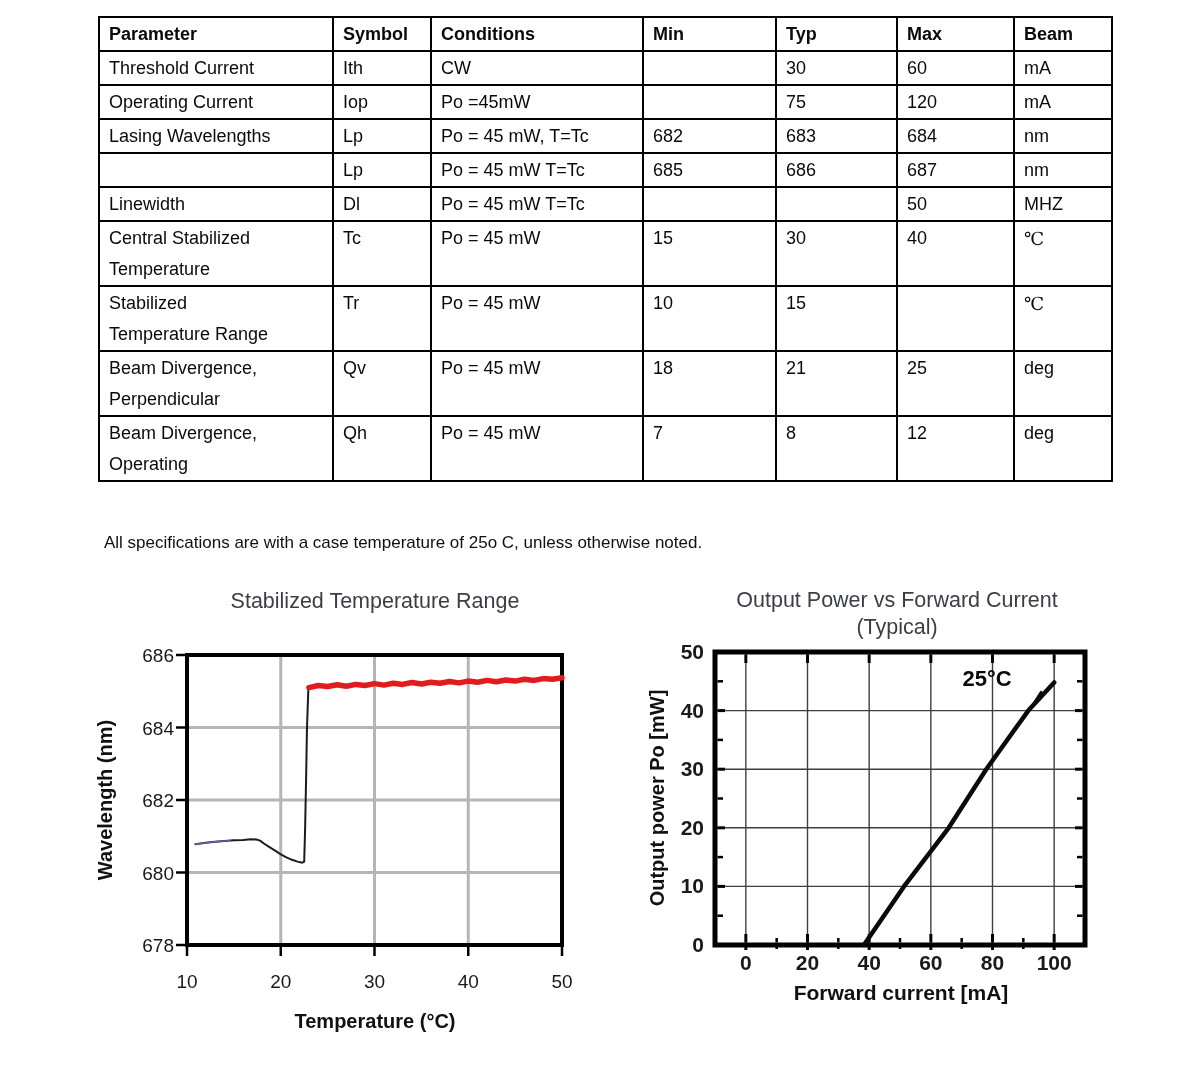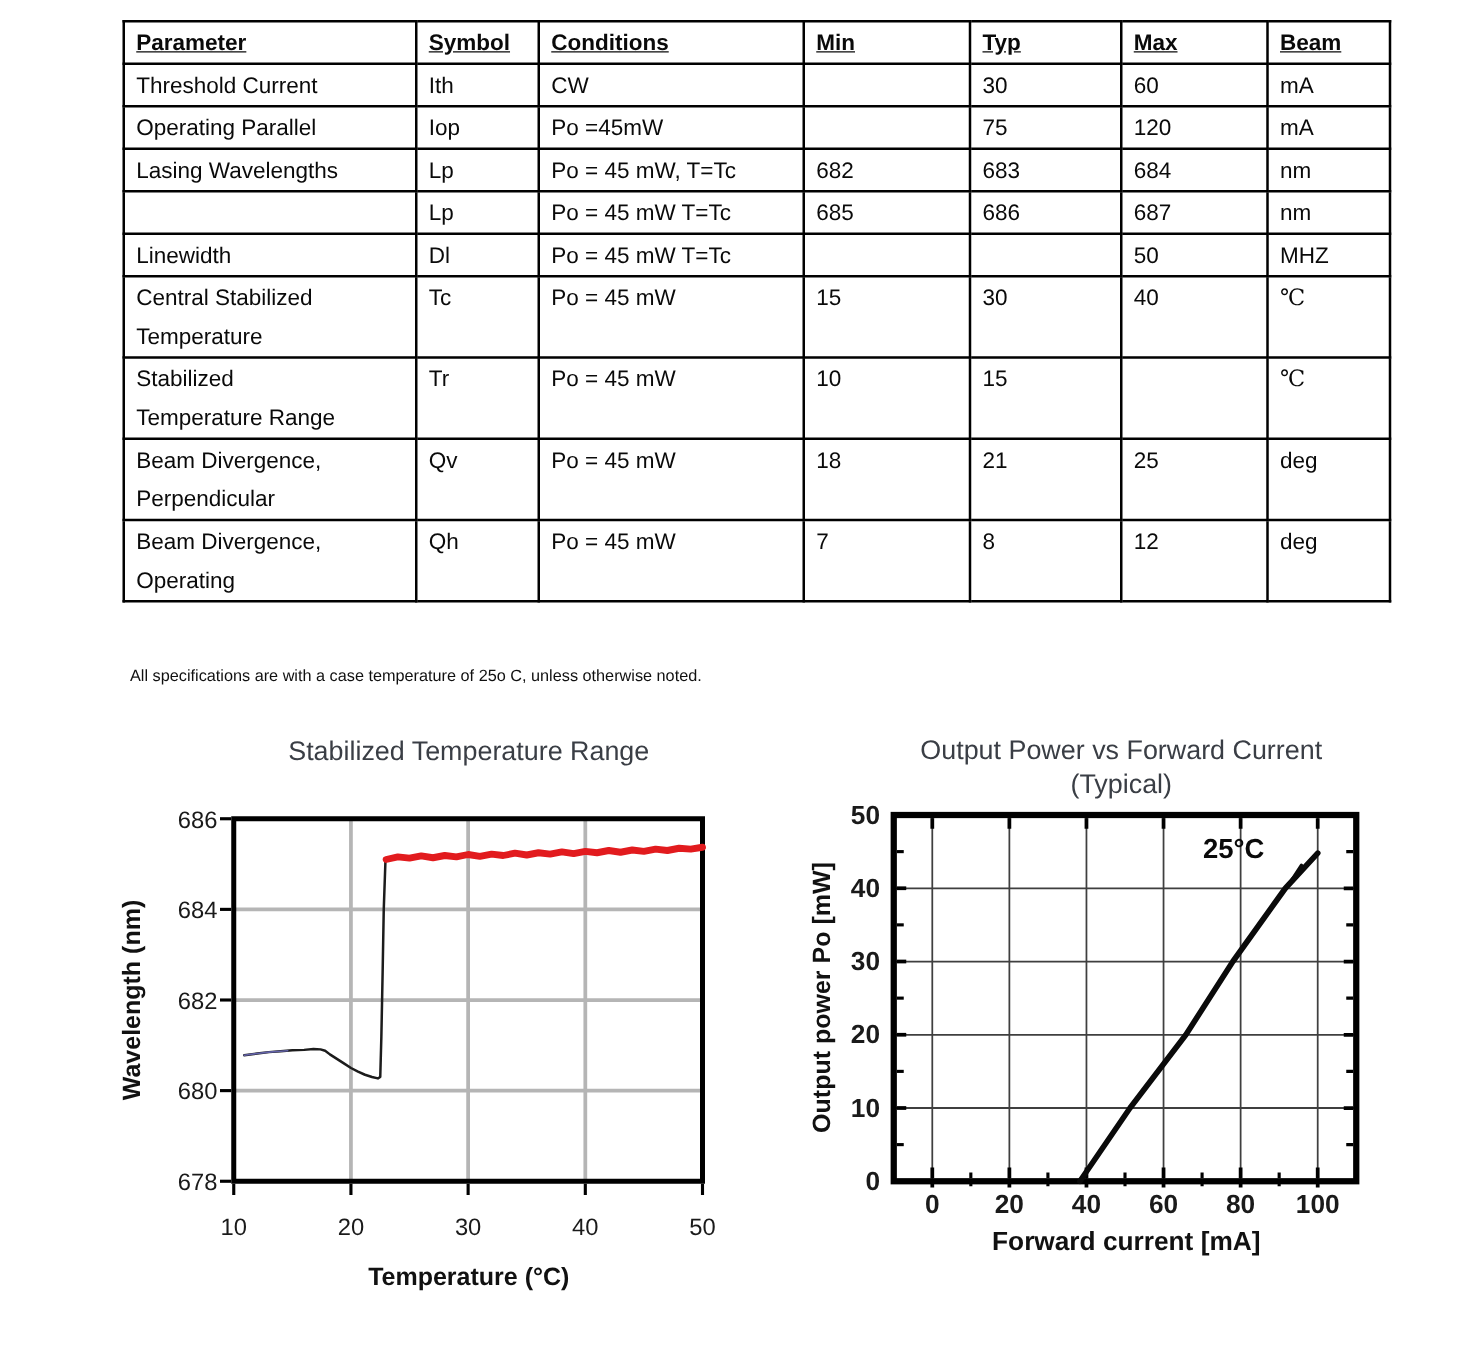--- a/index.html
+++ b/index.html
@@ -12,7 +12,7 @@
       border:2px solid #000;vertical-align:top;text-align:left;
       padding:1px 6px 0 9px;font-size:18px;line-height:31px;color:#0a0a0a;
       white-space:nowrap;overflow:hidden;font-weight:400;}
-  #spec-table th{font-weight:700;text-decoration:underline;}
+  #spec-table th{font-weight:700;}
   tr.h1{height:32px;} tr.h2{height:64px;}
   td.num{text-align:center;padding-left:2px;padding-right:2px;}
   td.celsius{font-family:"DejaVu Serif",serif;font-size:15px;color:#2a2a2a;}

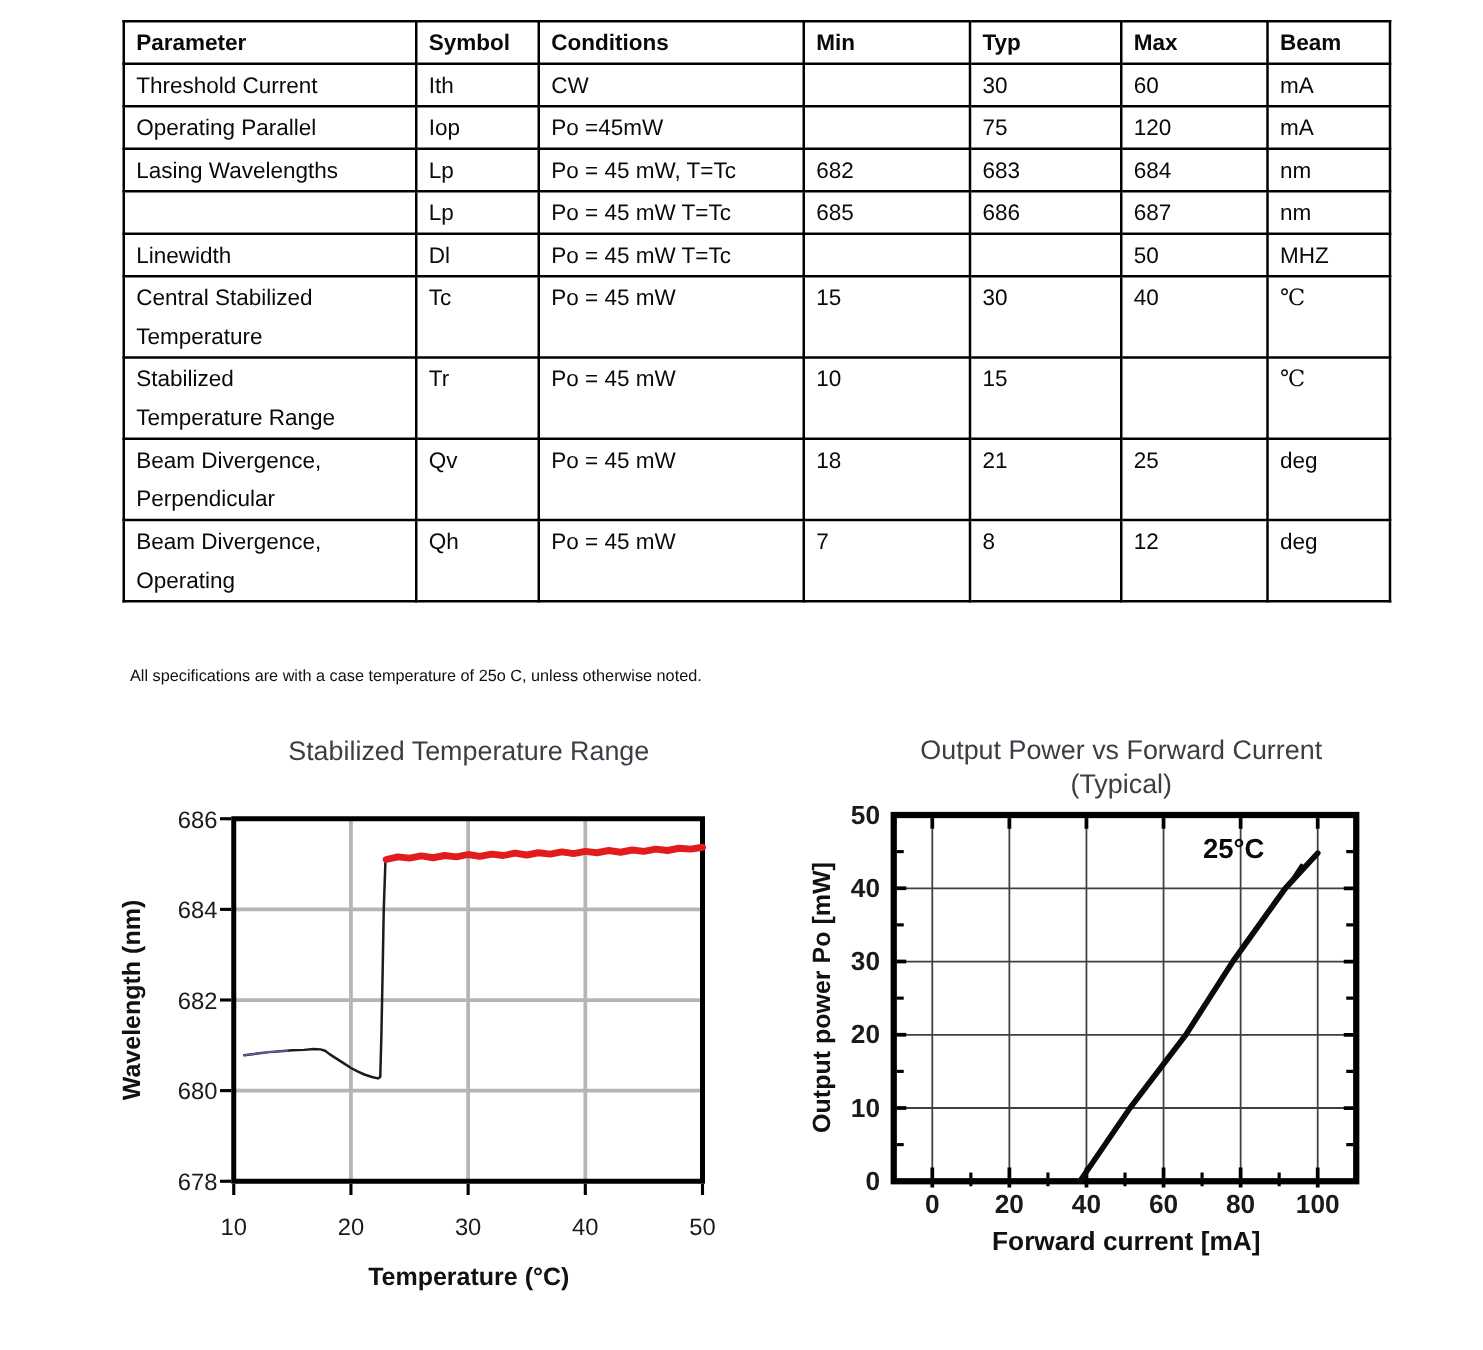--- a/index.html
+++ b/index.html
@@ -61,7 +61,7 @@
         </tr>
         <tr class="h1">
           <td>
-            <div>Operating Parallel</div>
+            <div>Operating Current</div>
           </td>
           <td>Iop</td>
           <td>Po =45mW</td>

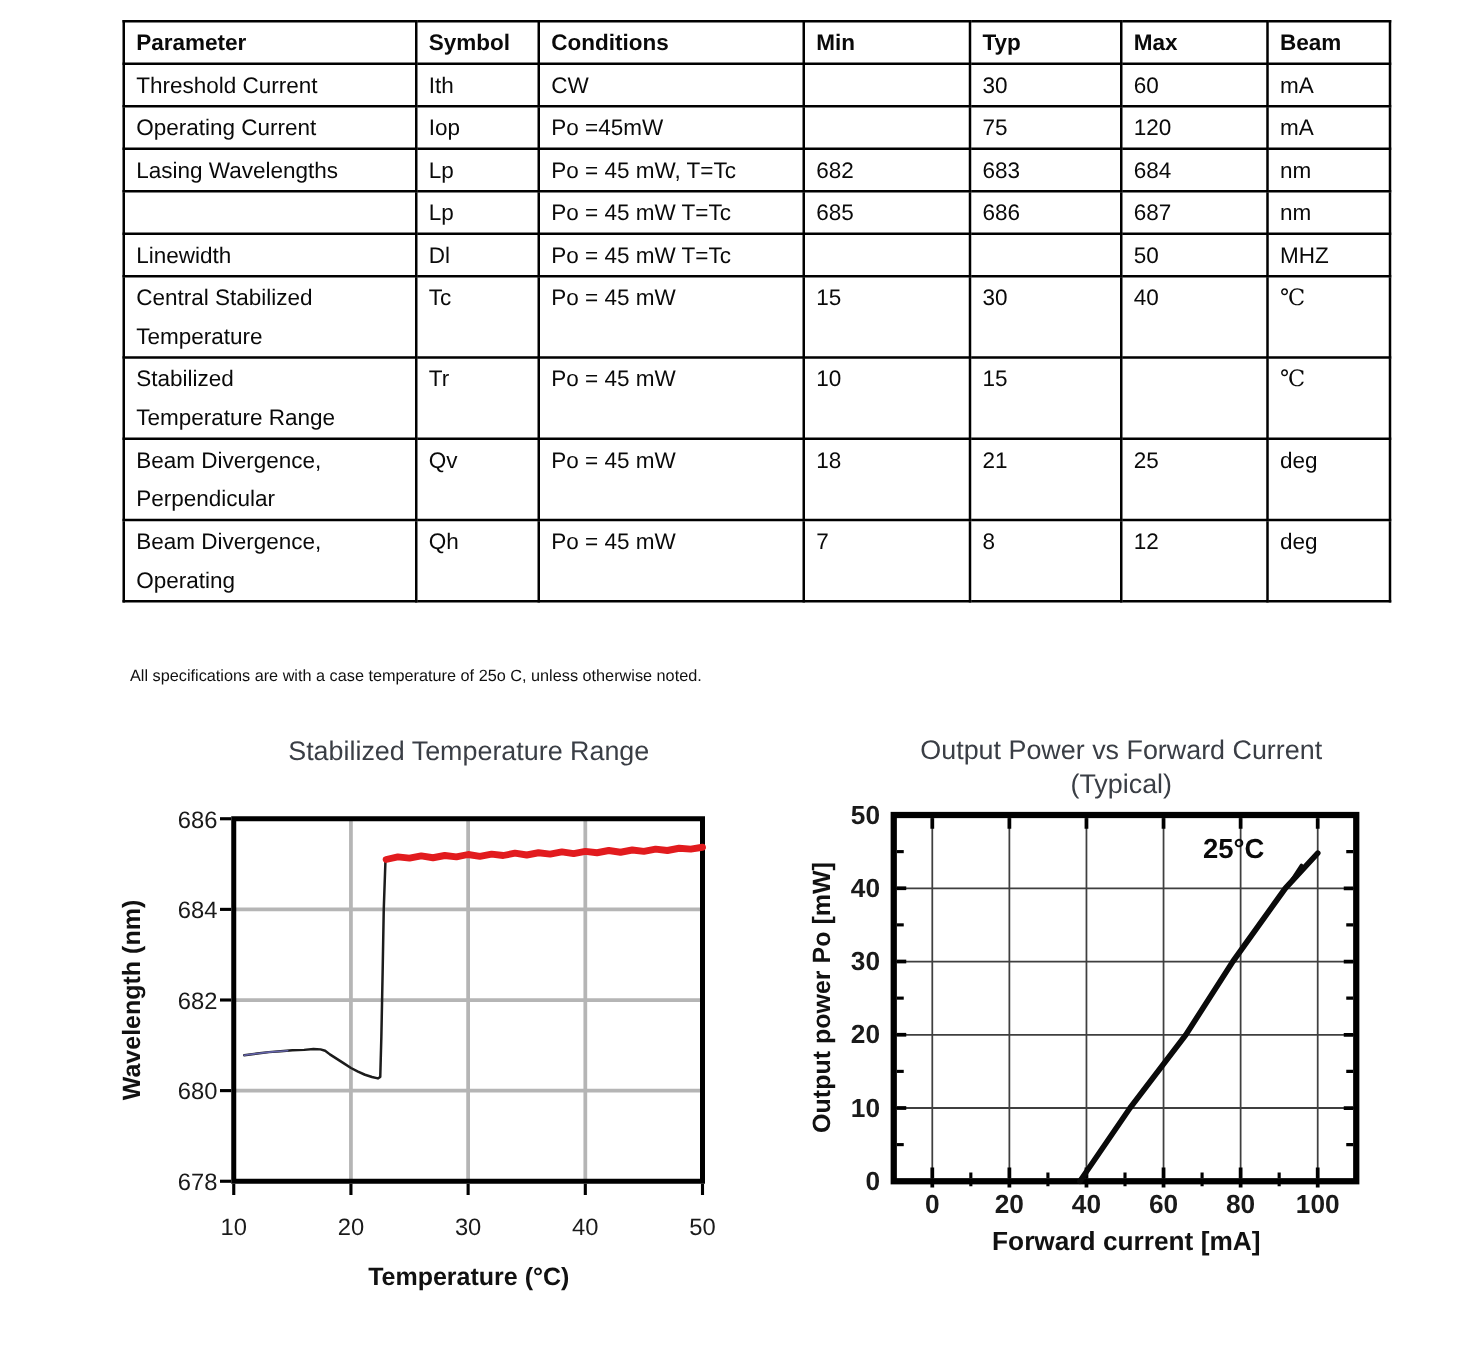--- a/index.html
+++ b/index.html
@@ -16,7 +16,7 @@
   tr.h1{height:32px;} tr.h2{height:64px;}
   td.num{text-align:center;padding-left:2px;padding-right:2px;}
   td.celsius{font-family:"DejaVu Serif",serif;font-size:15px;color:#2a2a2a;}
-  #note{position:absolute;left:104px;top:533px;font-size:13px;color:#101010;}
+  #note{position:absolute;left:104px;top:533px;font-size:17px;color:#101010;}
   
   #chart1{position:absolute;left:60px;top:580px;}
   #chart2{position:absolute;left:620px;top:578px;}

